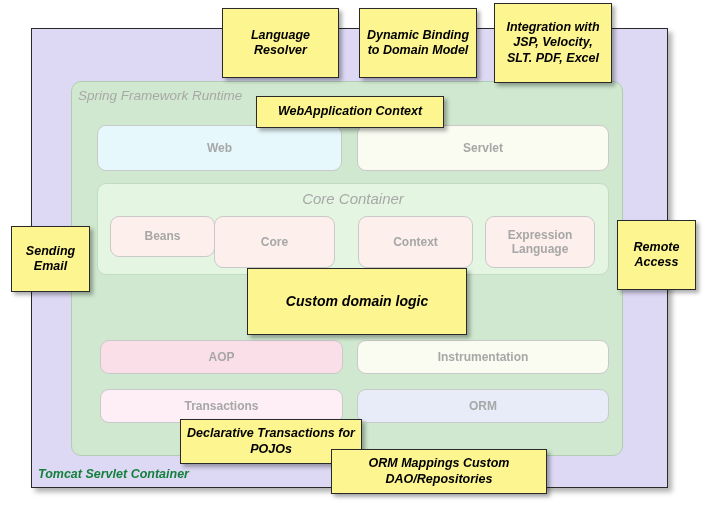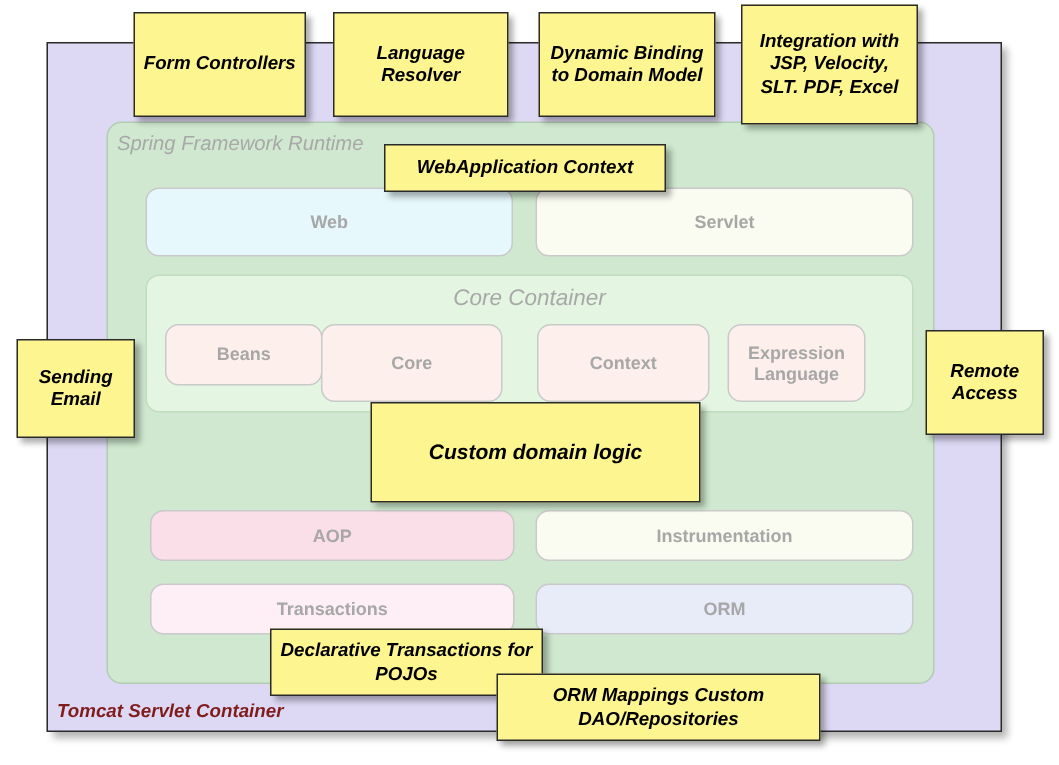--- a/index.html
+++ b/index.html
@@ -168,9 +168,6 @@
 
   <div class="tomcat-label">Tomcat Servlet Container</div>
 
-  <div class="note" style="left:89px; top:8px; width:115px; height:70px;">
-    <span>Form Controllers</span>
-  </div>
 
   <div class="note" style="left:222px; top:8px; width:117px; height:70px;">
     <span>Language Resolver</span>

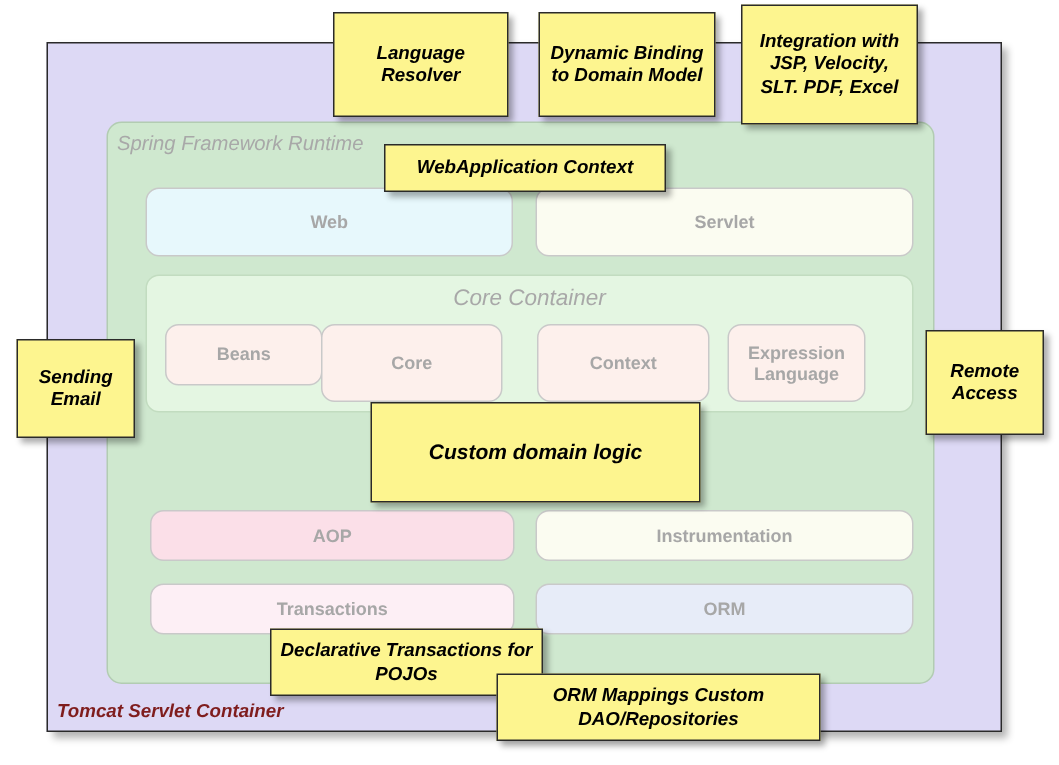--- a/index.html
+++ b/index.html
@@ -148,7 +148,7 @@
   <div class="module" style="left:358px; top:216px; width:115px; height:52px; background:#fdf0ec;">
     <span>Context</span>
   </div>
-  <div class="module" style="left:485px; top:216px; width:92px; height:52px; background:#fdf0ec;">
+  <div class="module" style="left:485px; top:216px; width:110px; height:52px; background:#fdf0ec;">
     <span>Expression Language</span>
   </div>
 

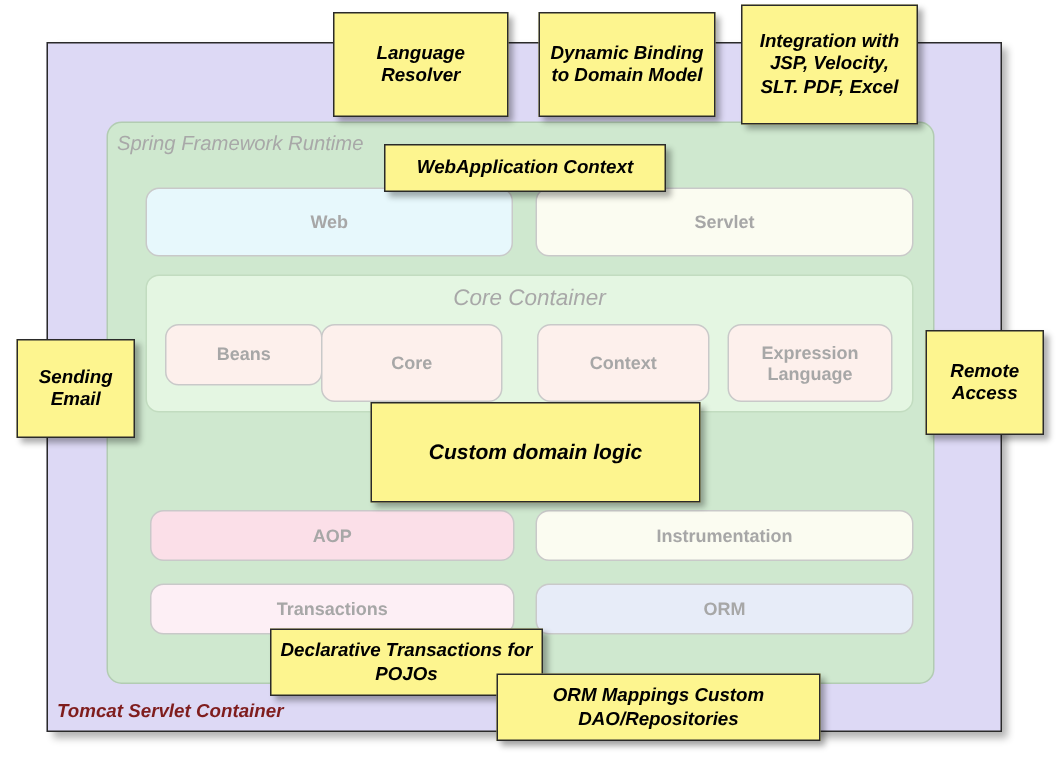--- a/index.html
+++ b/index.html
@@ -35,7 +35,7 @@
     font-size: 12.5px;
     font-weight: bold;
     font-style: italic;
-    color: #7f1d1d;
+    color: #15803d;
     white-space: nowrap;
   }
 

